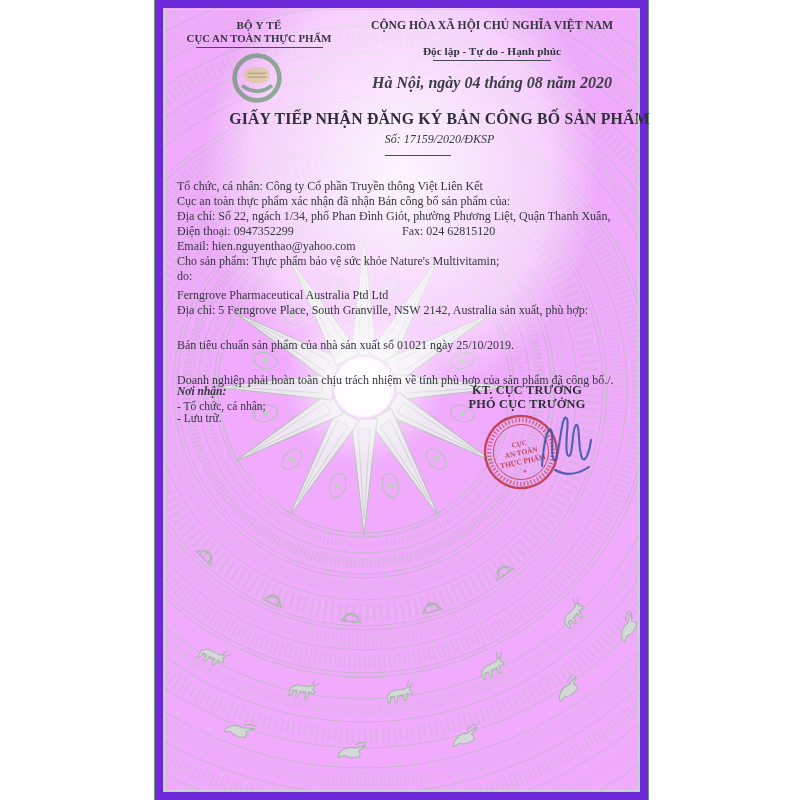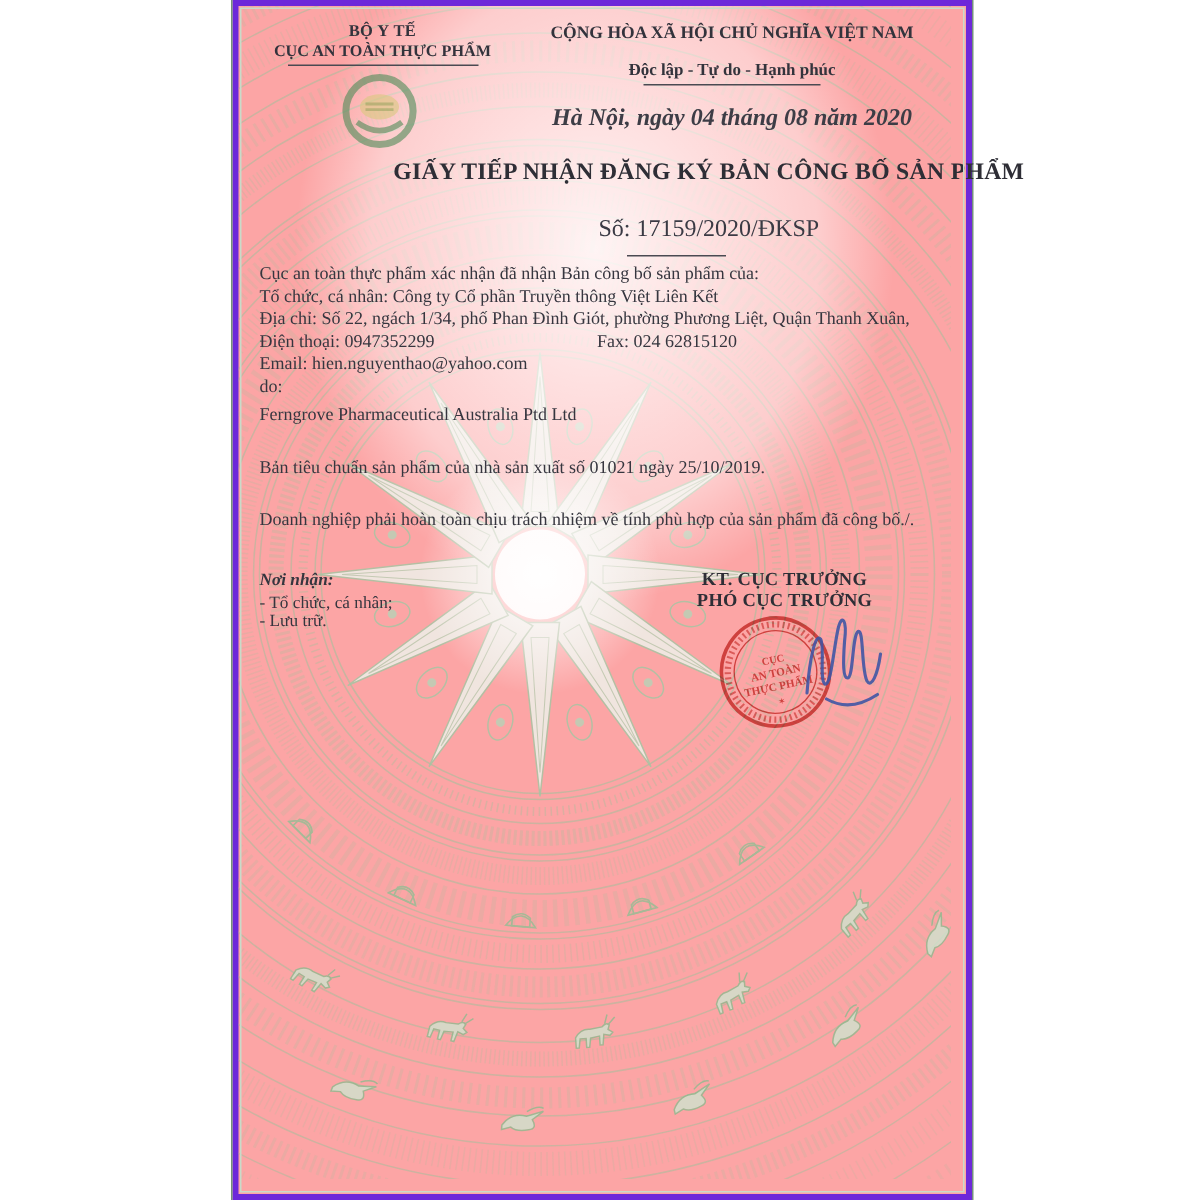--- a/index.html
+++ b/index.html
@@ -13,8 +13,8 @@
   
   .cert{
     position:absolute;left:155px;top:0;width:493px;height:800px;
-    box-sizing:border-box;background:#fca5a5;
-    border:4px solid #6d28d9;outline:1px solid #74917a;
+    box-sizing:border-box;background:#f0abfc;
+    border:8px solid #6d28d9;outline:1px solid #74917a;
   }
   .cert::after{
     content:'';position:absolute;inset:1px;border:1px solid #c9dbc9;pointer-events:none;

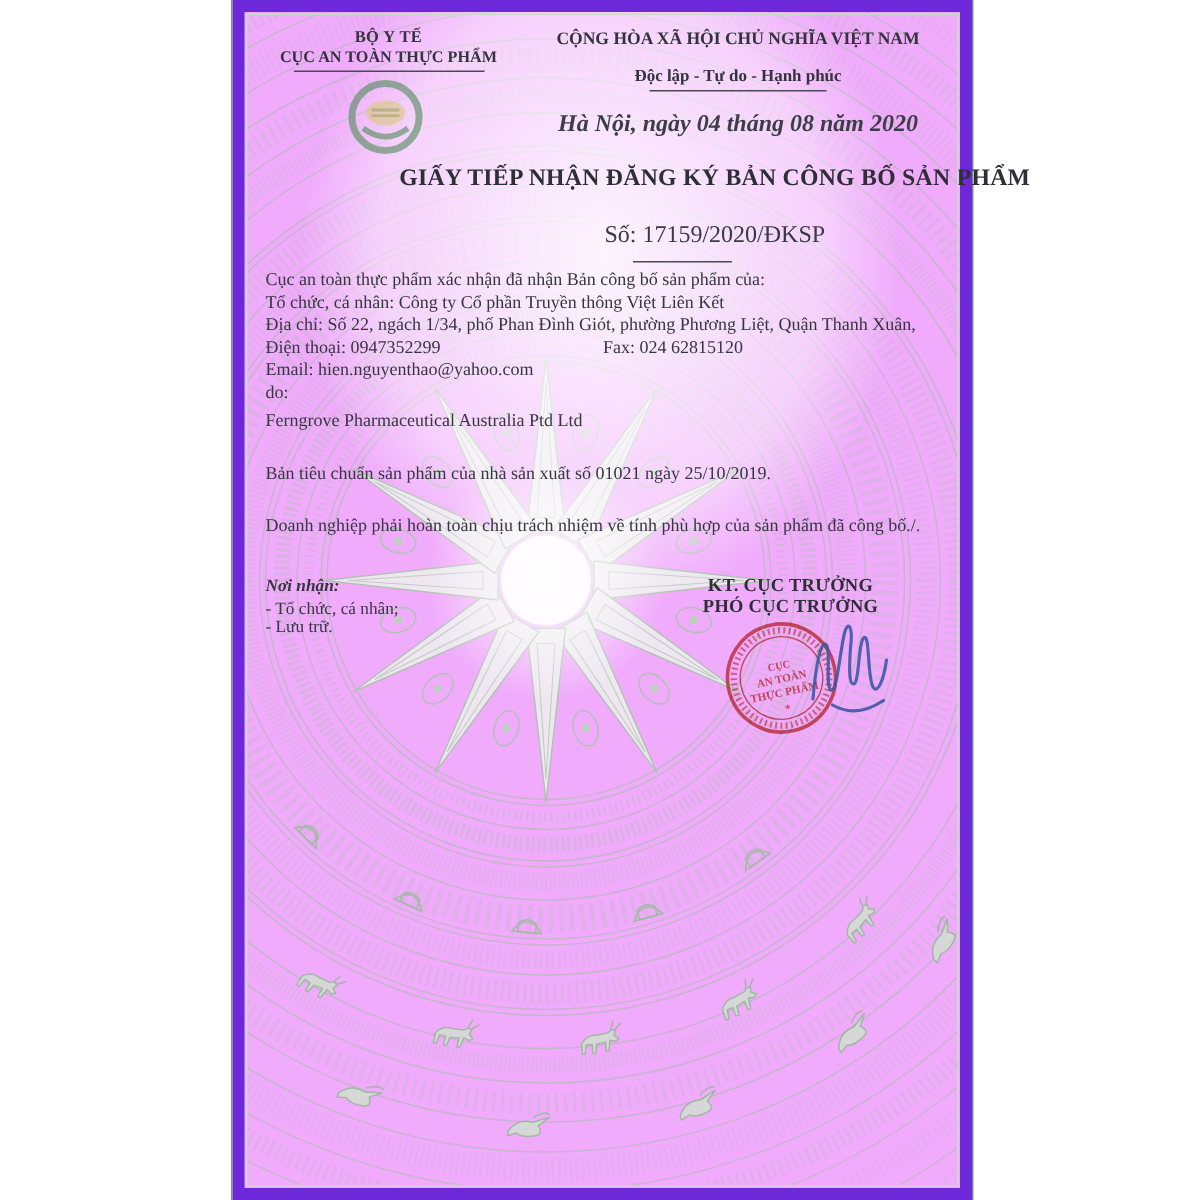--- a/index.html
+++ b/index.html
@@ -38,7 +38,7 @@
   .dateline{margin-top:13px;font-size:16px;font-style:italic;font-weight:600;color:#3d3d46;}
 
   
-  .title-block{position:absolute;left:0;top:102px;width:553px;text-align:center;color:#2e2e36;padding-left:37px;}
+  .title-block{position:absolute;left:0;top:102px;width:553px;text-align:center;color:#2e2e36;}
   .title-main{font-size:15.8px;font-weight:bold;letter-spacing:.2px;margin:0;}
   .title-number{font-size:16px;margin-top:20px;color:#3a3a44;}
   .title-rule{width:66px;height:1px;background:#4a4a52;margin:8px auto 0;transform:translateX(-22px);}

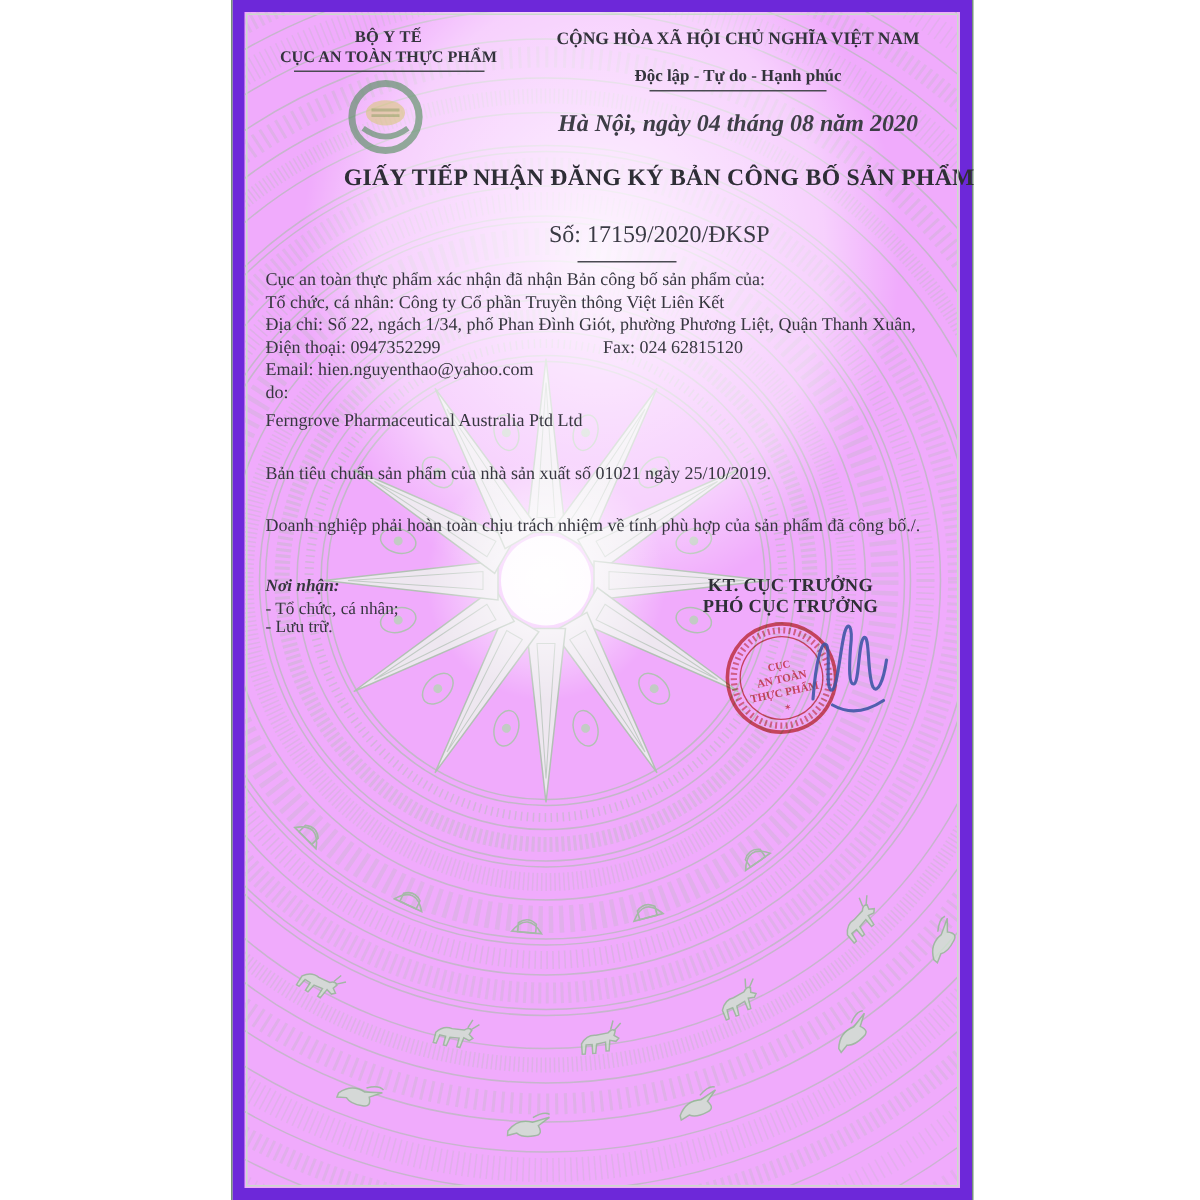--- a/index.html
+++ b/index.html
@@ -40,7 +40,7 @@
   
   .title-block{position:absolute;left:0;top:102px;width:553px;text-align:center;color:#2e2e36;}
   .title-main{font-size:15.8px;font-weight:bold;letter-spacing:.2px;margin:0;}
-  .title-number{font-size:16px;margin-top:20px;color:#3a3a44;}
+  .title-number{font-size:12px;margin-top:4px;color:#3a3a44;font-style:italic;}
   .title-rule{width:66px;height:1px;background:#4a4a52;margin:8px auto 0;transform:translateX(-22px);}
 
   

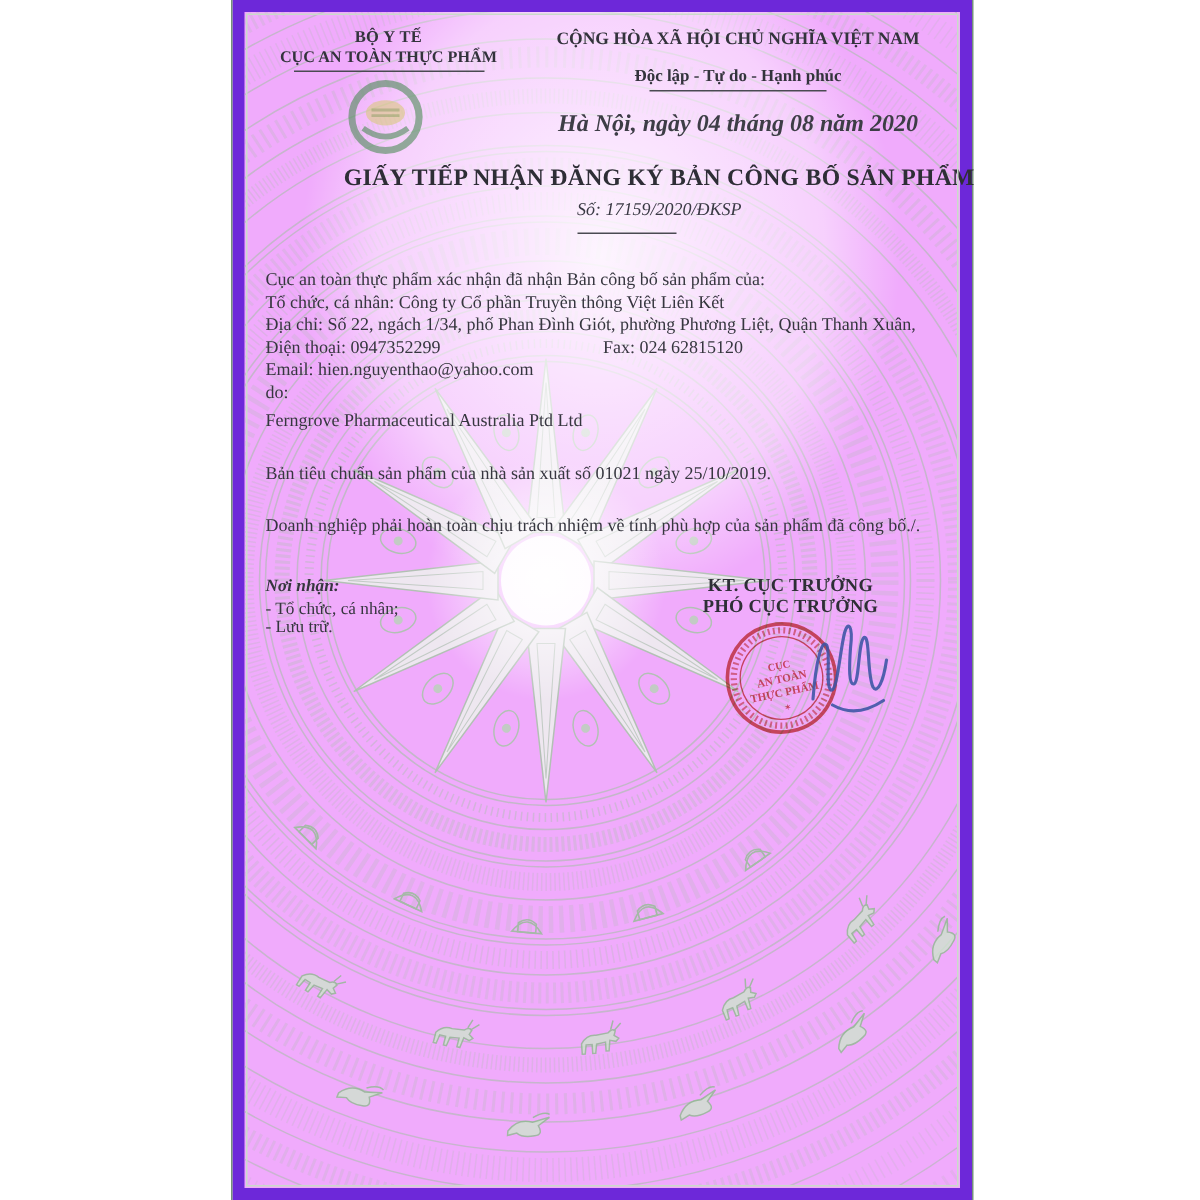--- a/index.html
+++ b/index.html
@@ -217,8 +217,8 @@
       </div>
 
       <div class="body-block">
+        <div class="line">Tổ chức, cá nhân: Công ty Cổ phần Truyền thông Việt Liên Kết</div>
         <div class="line">Cục an toàn thực phẩm xác nhận đã nhận Bản công bố sản phẩm của:</div>
-        <div class="line">Tổ chức, cá nhân: Công ty Cổ phần Truyền thông Việt Liên Kết</div>
         <div class="line">Địa chỉ: Số 22, ngách 1/34, phố Phan Đình Giót, phường Phương Liệt, Quận Thanh Xuân,</div>
         <div class="line">
           <span>Điện thoại: 0947352299</span>

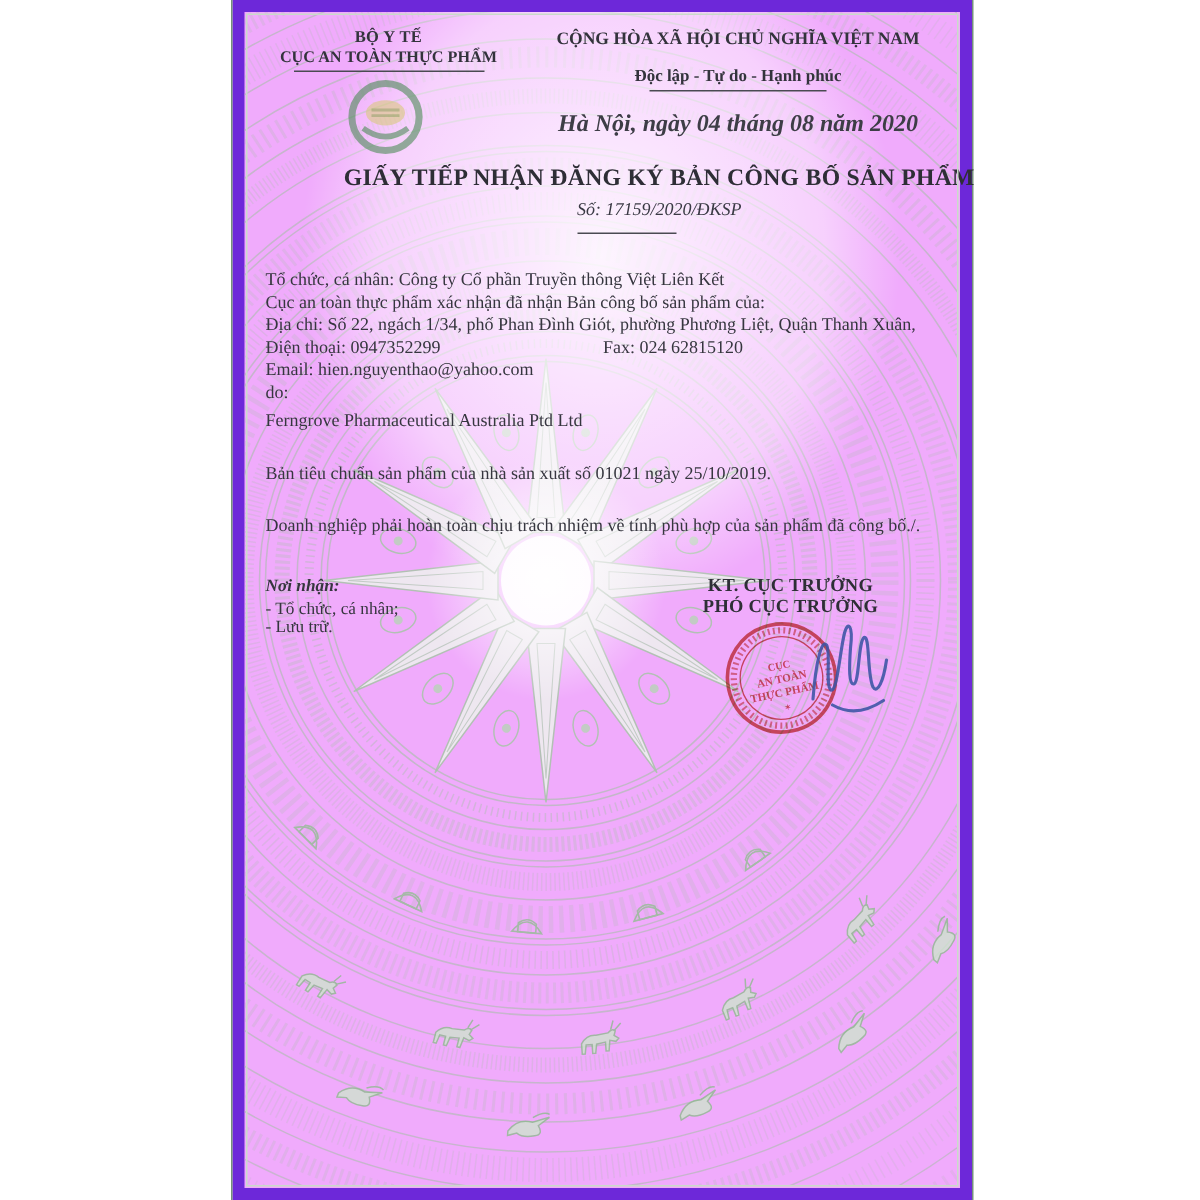--- a/index.html
+++ b/index.html
@@ -225,6 +225,7 @@
           <span class="fax">Fax: 024 62815120</span>
         </div>
         <div class="line">Email: hien.nguyenthao@yahoo.com</div>
+        <div class="line">Cho sản phẩm: Thực phẩm bảo vệ sức khỏe Nature's Multivitamin;</div>
         <div class="line">do:</div>
         <div class="line gap-sm">Ferngrove Pharmaceutical Australia Ptd Ltd</div>
         <div class="line gap-md">Bản tiêu chuẩn sản phẩm của nhà sản xuất số 01021 ngày 25/10/2019.</div>

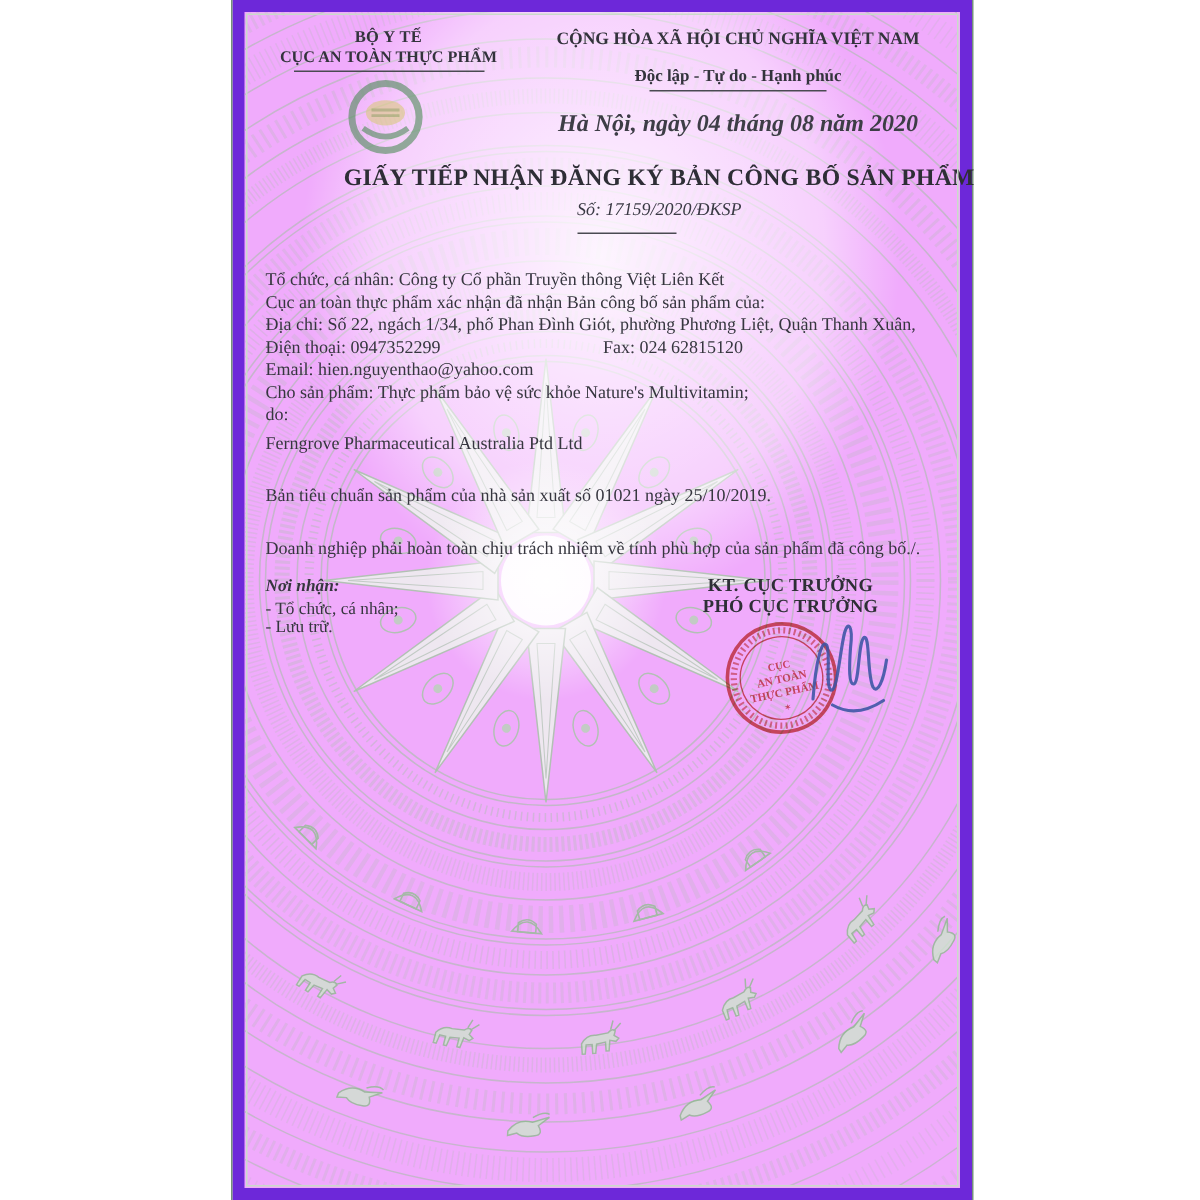--- a/index.html
+++ b/index.html
@@ -228,6 +228,7 @@
         <div class="line">Cho sản phẩm: Thực phẩm bảo vệ sức khỏe Nature's Multivitamin;</div>
         <div class="line">do:</div>
         <div class="line gap-sm">Ferngrove Pharmaceutical Australia Ptd Ltd</div>
+        <div class="line">Địa chỉ: 5 Ferngrove Place, South Granville, NSW 2142, Australia sản xuất, phù hợp:</div>
         <div class="line gap-md">Bản tiêu chuẩn sản phẩm của nhà sản xuất số 01021 ngày 25/10/2019.</div>
         <div class="line gap-md">Doanh nghiệp phải hoàn toàn chịu trách nhiệm về tính phù hợp của sản phẩm đã công bố./.</div>
       </div>

